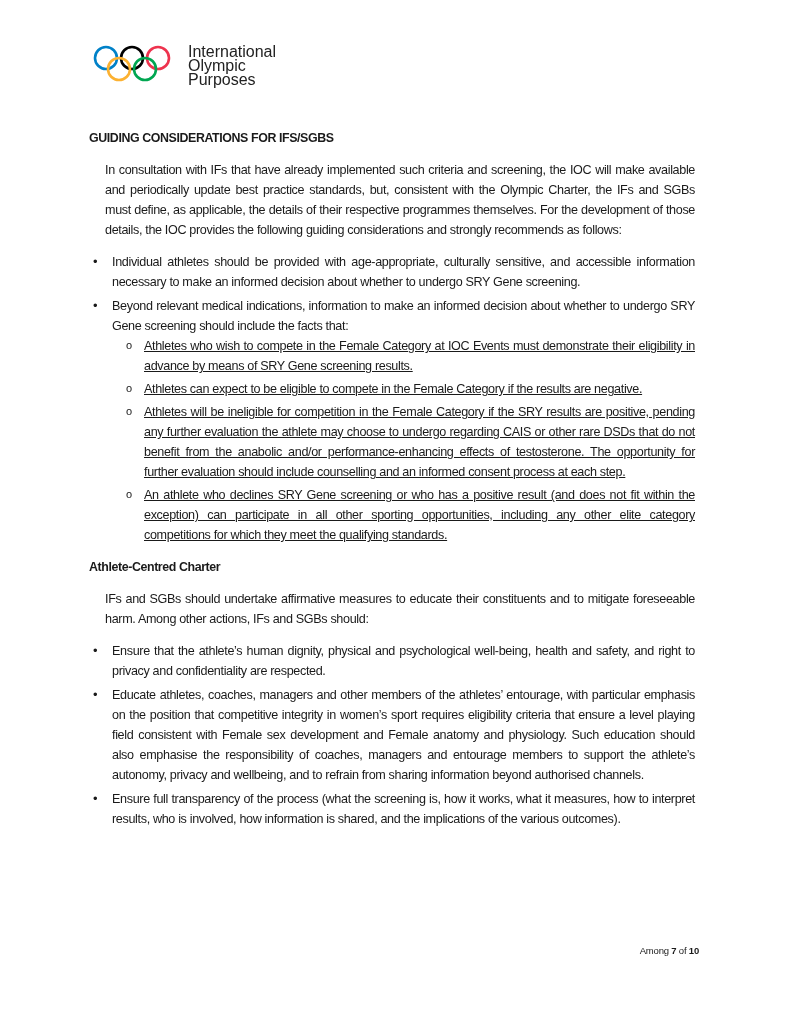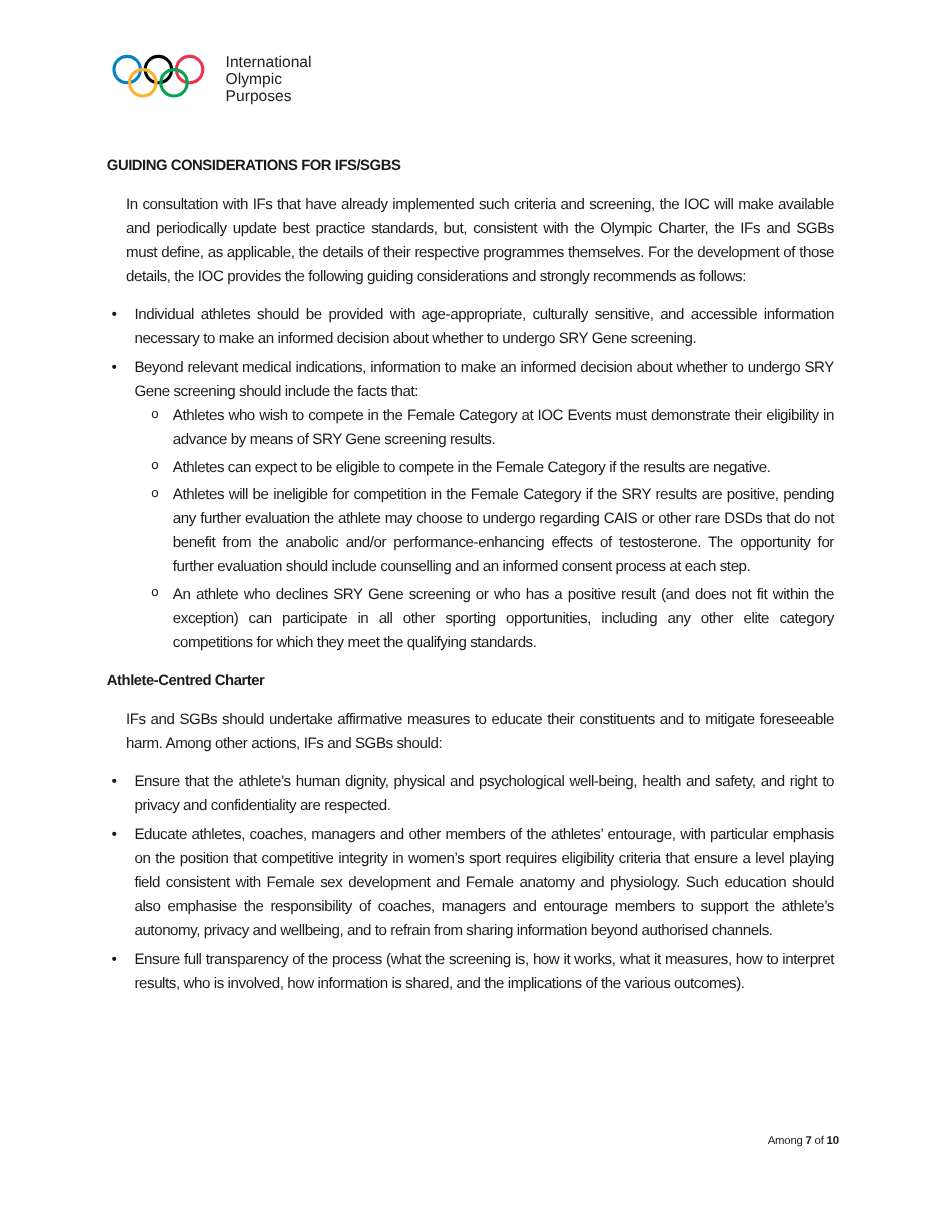--- a/index.html
+++ b/index.html
@@ -7,7 +7,7 @@
            font-family: "Liberation Sans", sans-serif; color: #1a1a1a; }
     .logo { position: absolute; left: 93px; top: 44px; display: flex; align-items: center; }
     .rings { width: 80px; height: 40px; }
-    .org { position: absolute; left: 188px; top: 45px; font-size: 13px; line-height: 14px; color: #222; }
+    .org { position: absolute; left: 188px; top: 45px; font-size: 16px; line-height: 14px; color: #222; }
     .content { position: absolute; left: 89px; top: 128px; width: 606px;
                font-family: "Liberation Sans Narrow", "Liberation Sans", sans-serif;
                font-size: 12.6px; line-height: 20px; letter-spacing: -0.35px; }

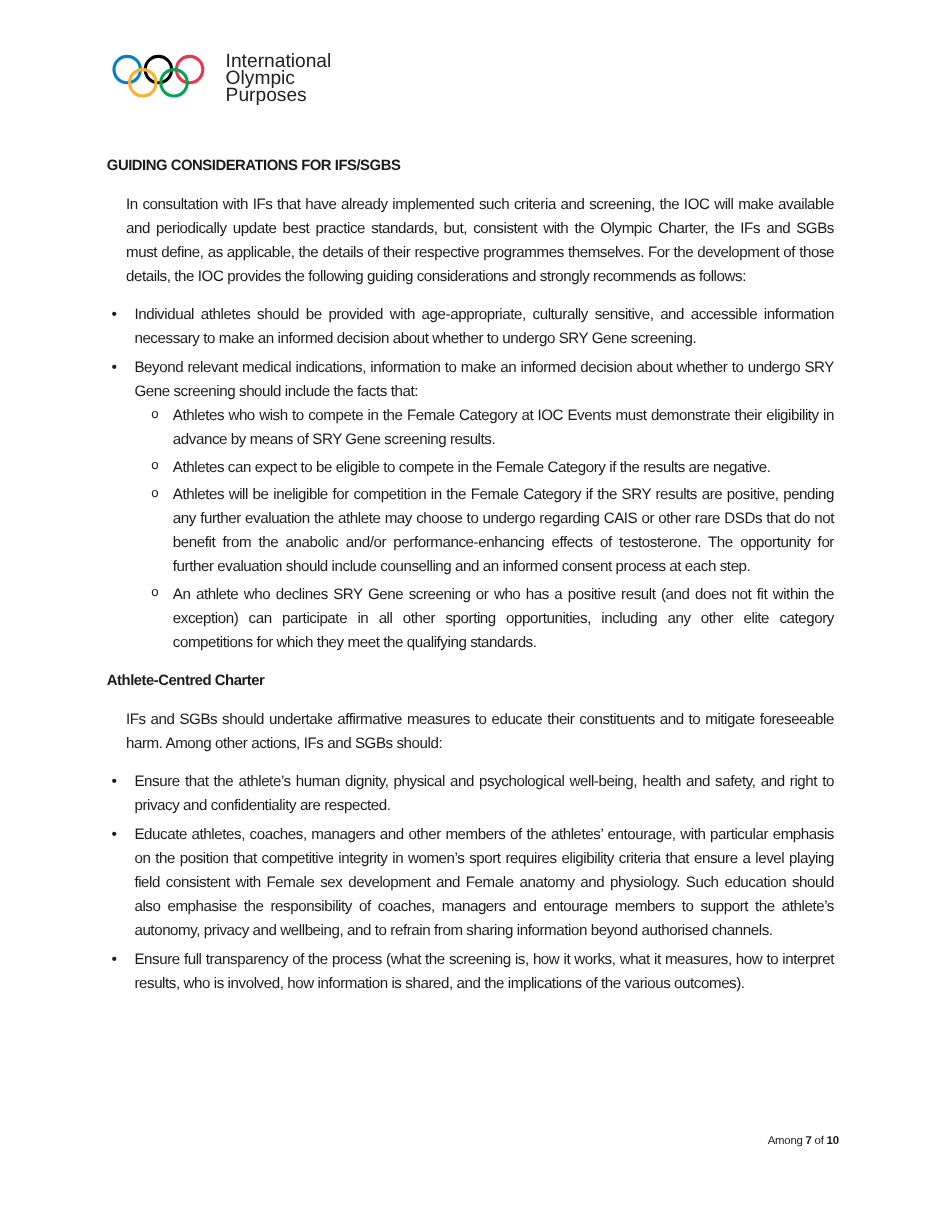--- a/index.html
+++ b/index.html
@@ -16,7 +16,7 @@
     ul { margin: 0 0 12px 0; padding: 0; list-style: none; }
     li { position: relative; padding-left: 23px; text-align: justify; margin: 0 0 4px 0; }
     li.b::before { content: "•"; position: absolute; left: 4px; top: 0; font-size: 13px; }
-    ul.sub { margin: 0; }
+    ul.sub { margin: 0; text-decoration: underline; }
     ul.sub li { padding-left: 32px; margin-bottom: 3px; margin-left: 0; }
     ul.sub li::before { content: "o"; position: absolute; left: 14px; top: -1px; font-size: 11px; }
     .footer { position: absolute; right: 92px; top: 945px; font-size: 9.5px;

